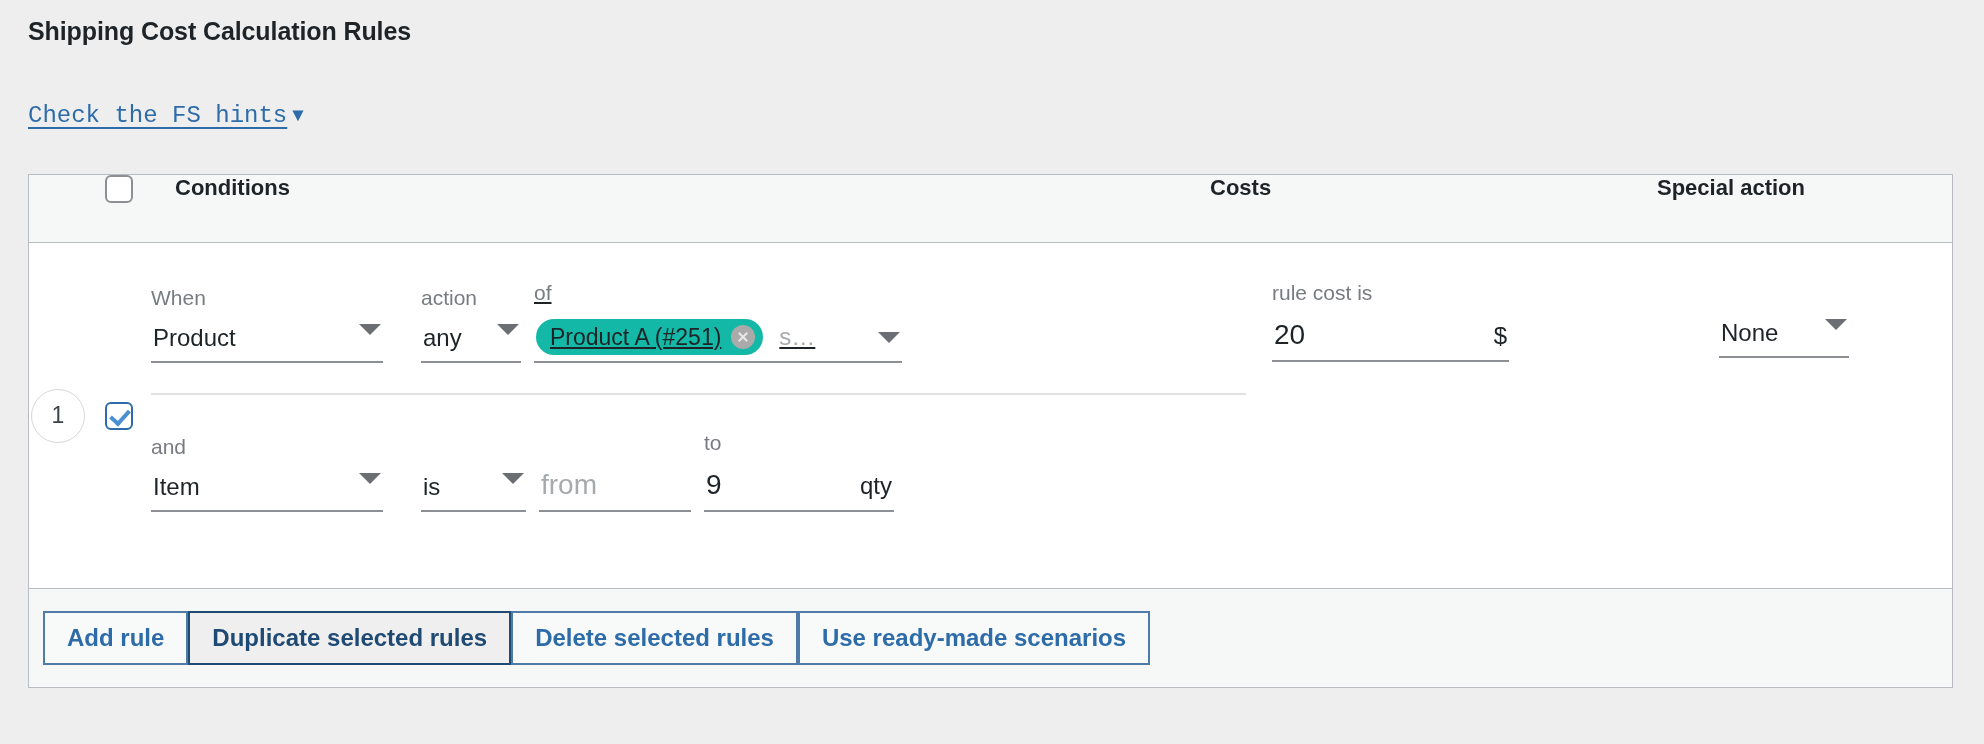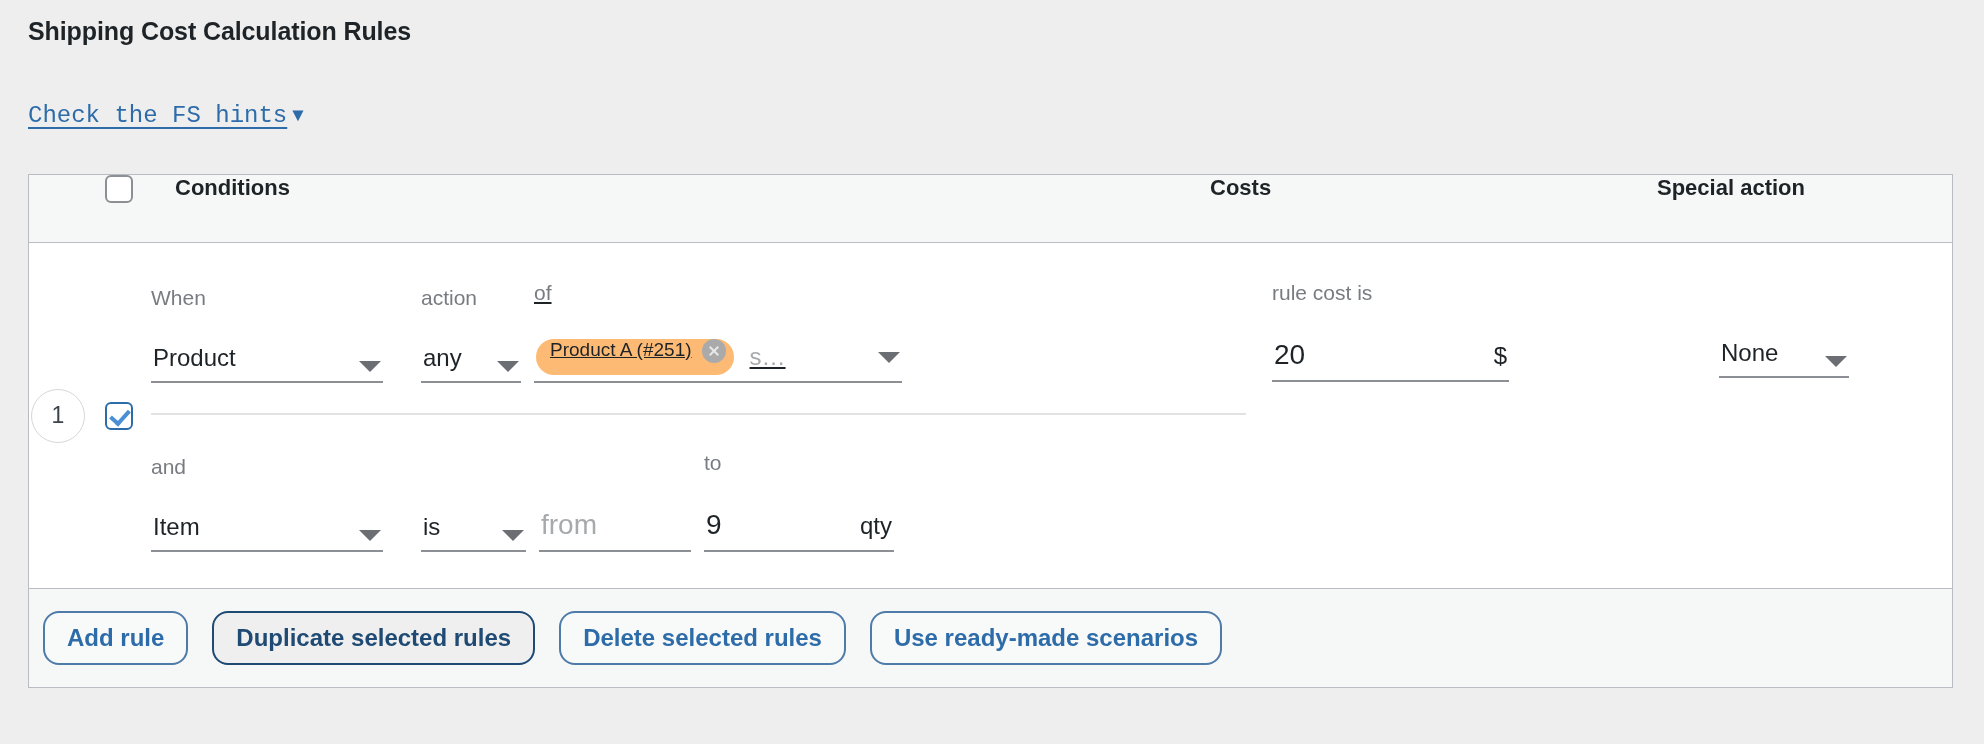--- a/index.html
+++ b/index.html
@@ -175,7 +175,6 @@
     display: flex;
     flex-direction: column;
     justify-content: flex-end;
-    gap: 20px;
   }
 
   .field-label {

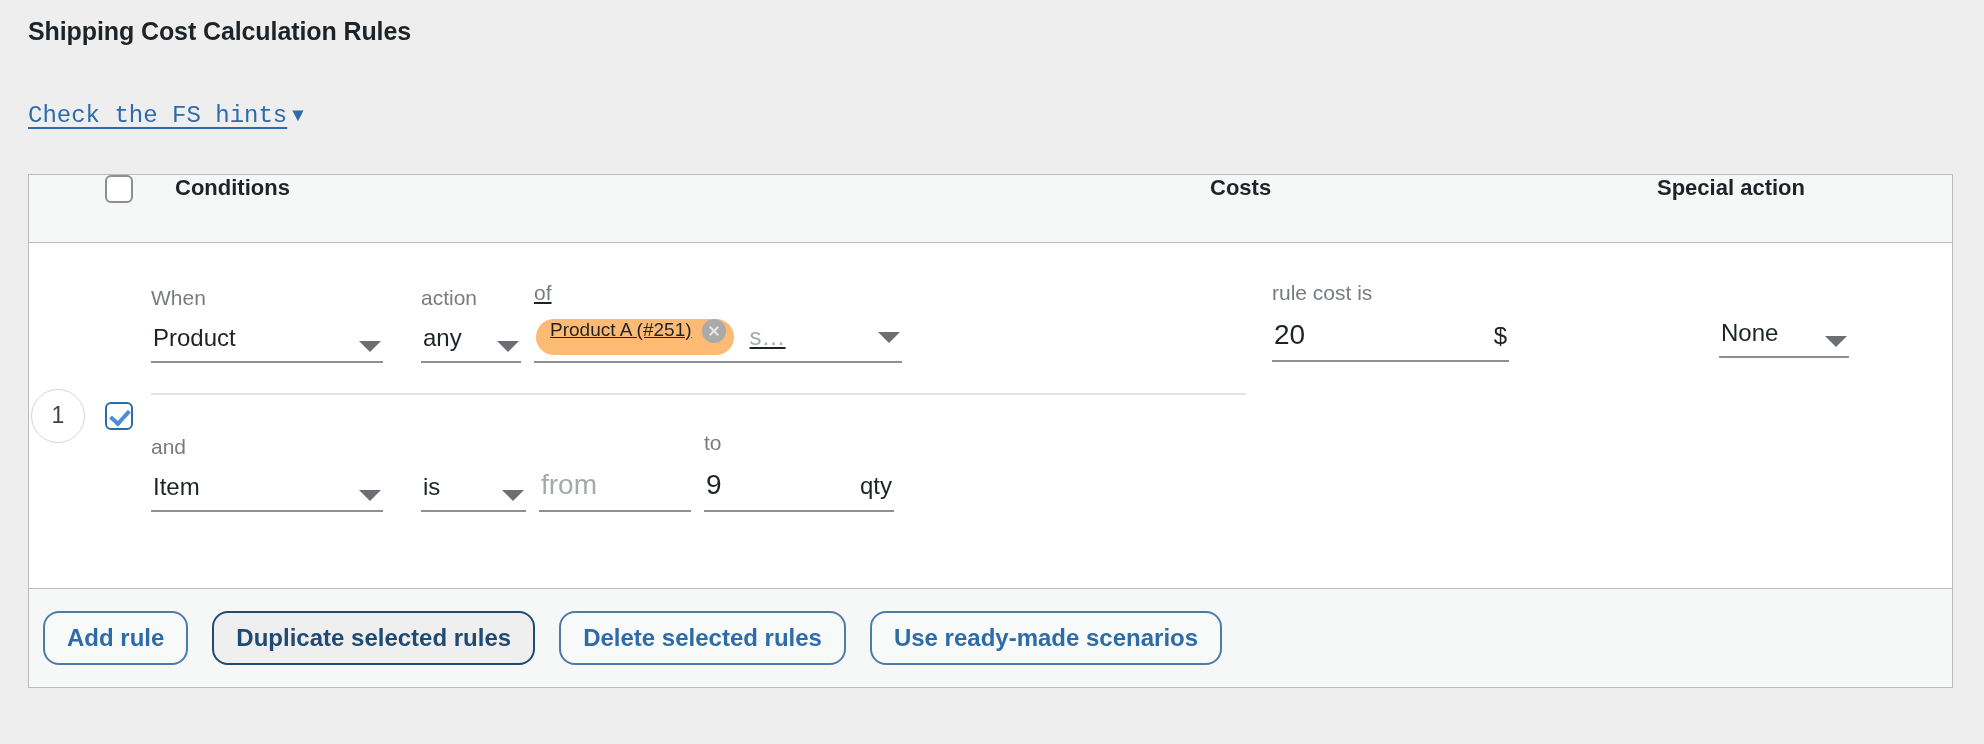--- a/index.html
+++ b/index.html
@@ -189,7 +189,7 @@
   .select-ctl {
     border-bottom: 2px solid #8c8f94;
     display: flex;
-    align-items: flex-end;
+    align-items: flex-start;
     justify-content: space-between;
     padding: 0 2px 9px 2px;
     box-sizing: border-box;

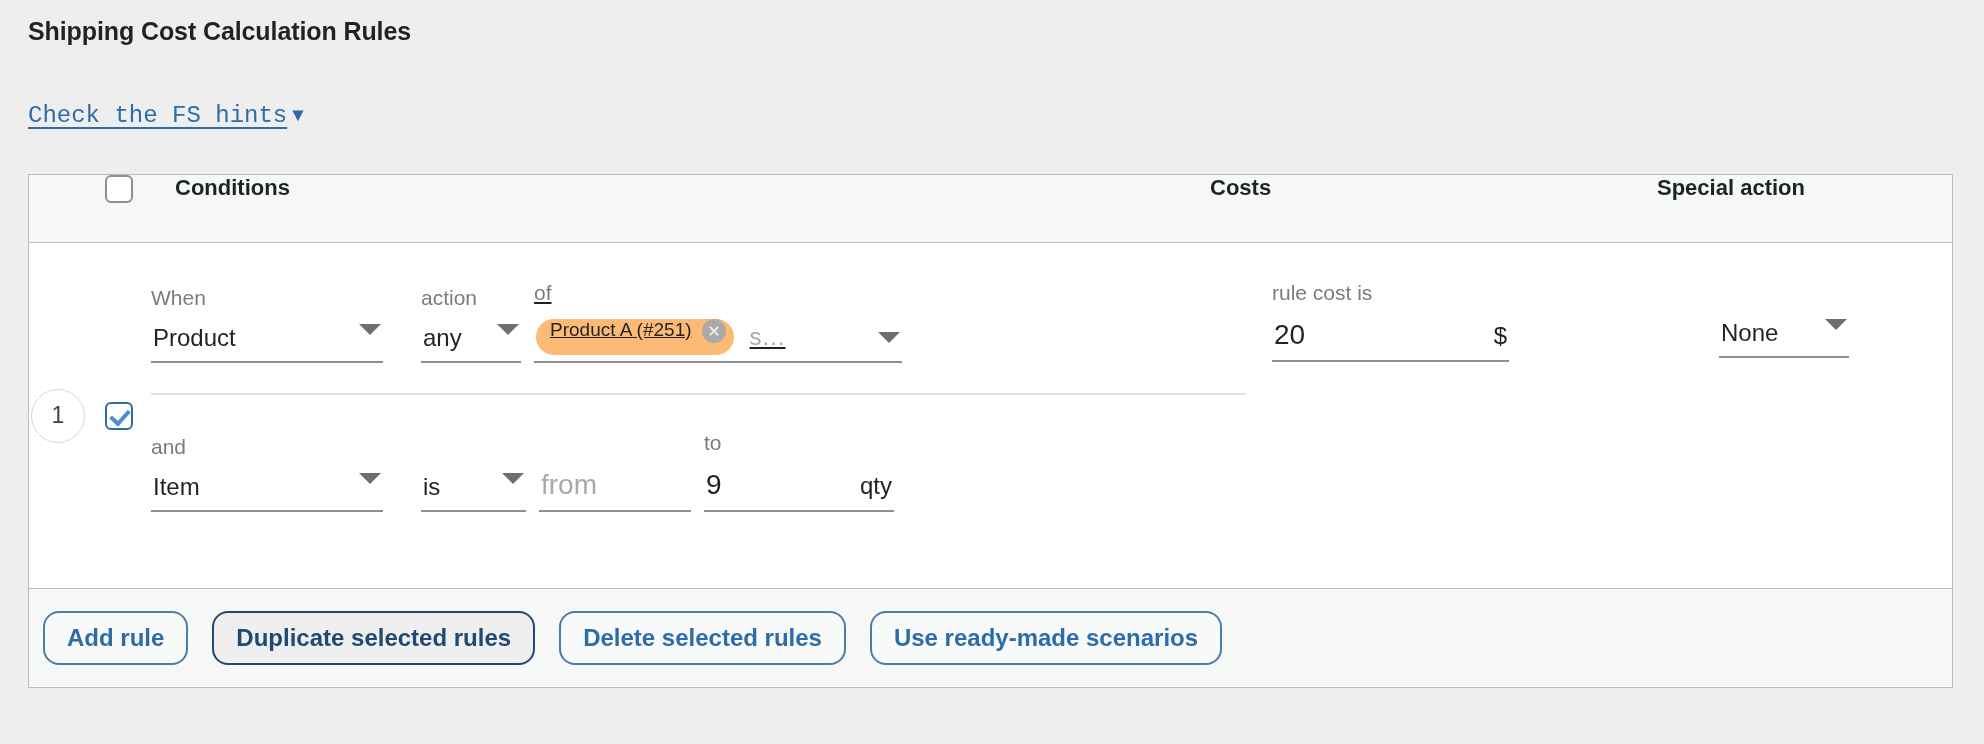--- a/index.html
+++ b/index.html
@@ -242,12 +242,12 @@
   }
   .chip {
     display: inline-flex;
-    align-items: flex-start;
-    background: #fdba74;
+    align-items: center;
+    background: #14b8a6;
     border-radius: 18px;
     height: 36px;
     padding: 0 8px 0 14px;
-    font-size: 19px;
+    font-size: 23px;
     color: #1d2327;
     white-space: nowrap;
   }

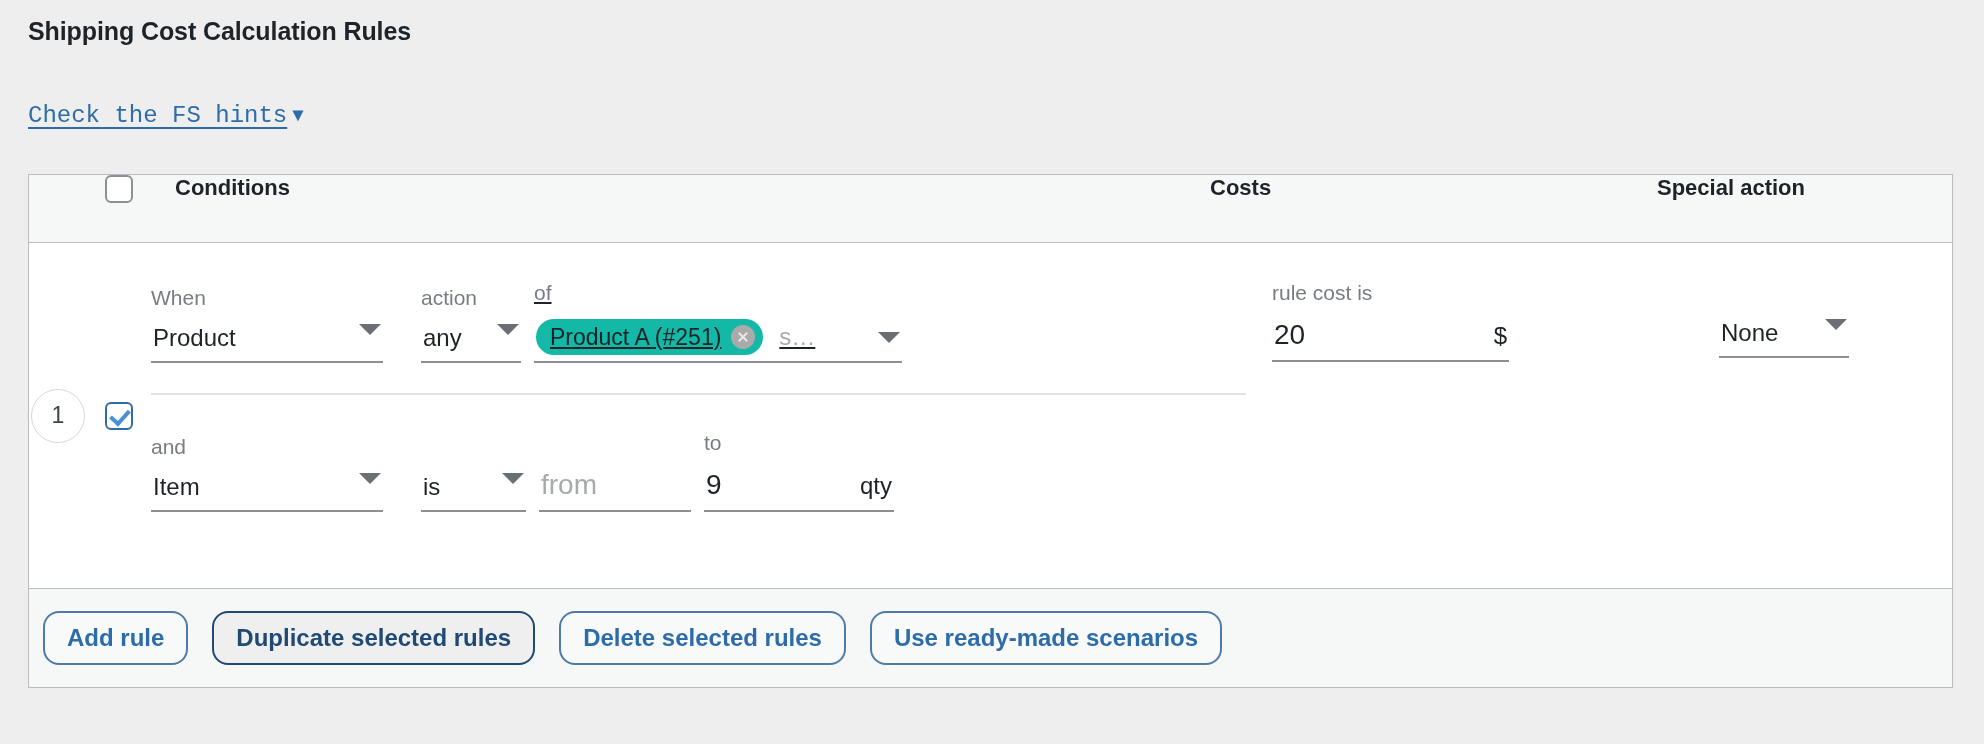--- a/index.html
+++ b/index.html
@@ -323,9 +323,9 @@
     color: #2d6ca9;
     background: #f8f9f9;
     border: 2px solid #4e7ba8;
-    border-radius: 16px;
+    border-radius: 0;
     padding: 11px 22px;
-    margin-right: 24px;
+    margin-right: 0;
     cursor: pointer;
     line-height: 28px;
     white-space: nowrap;

